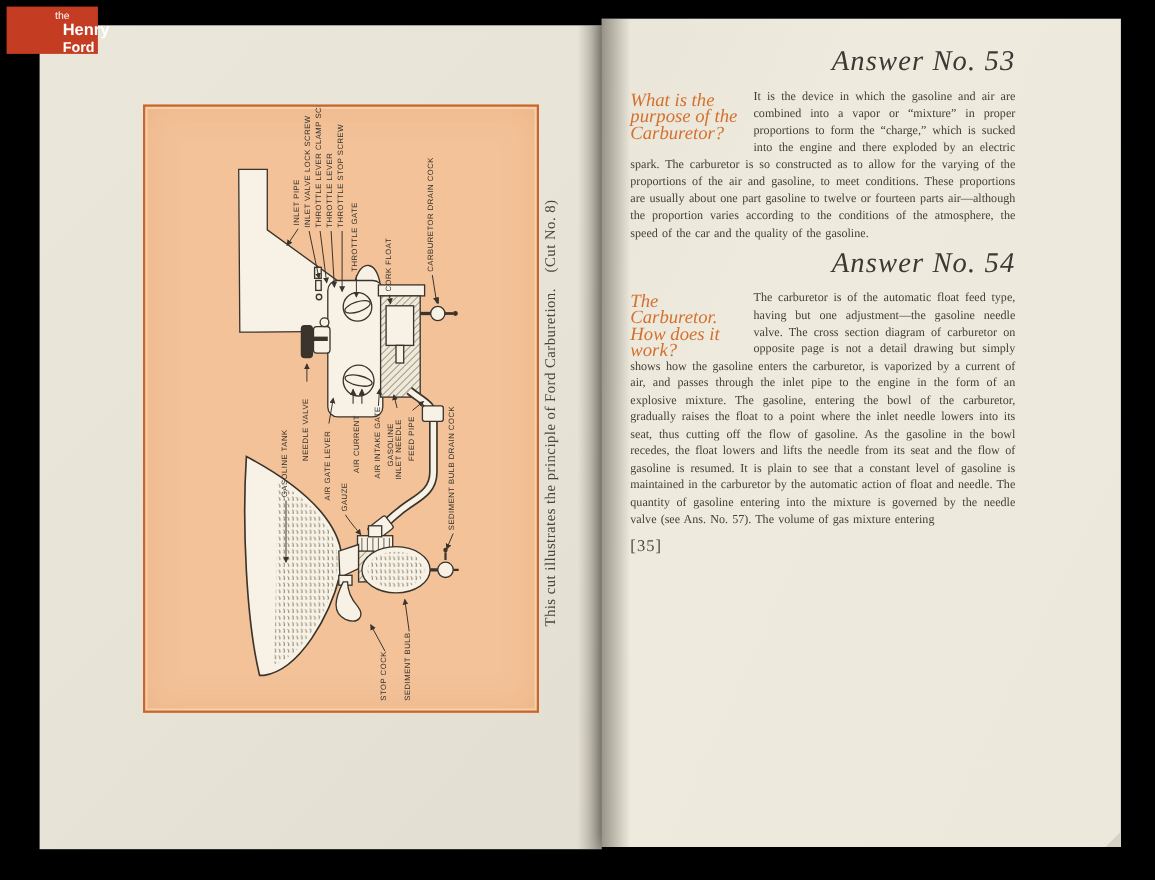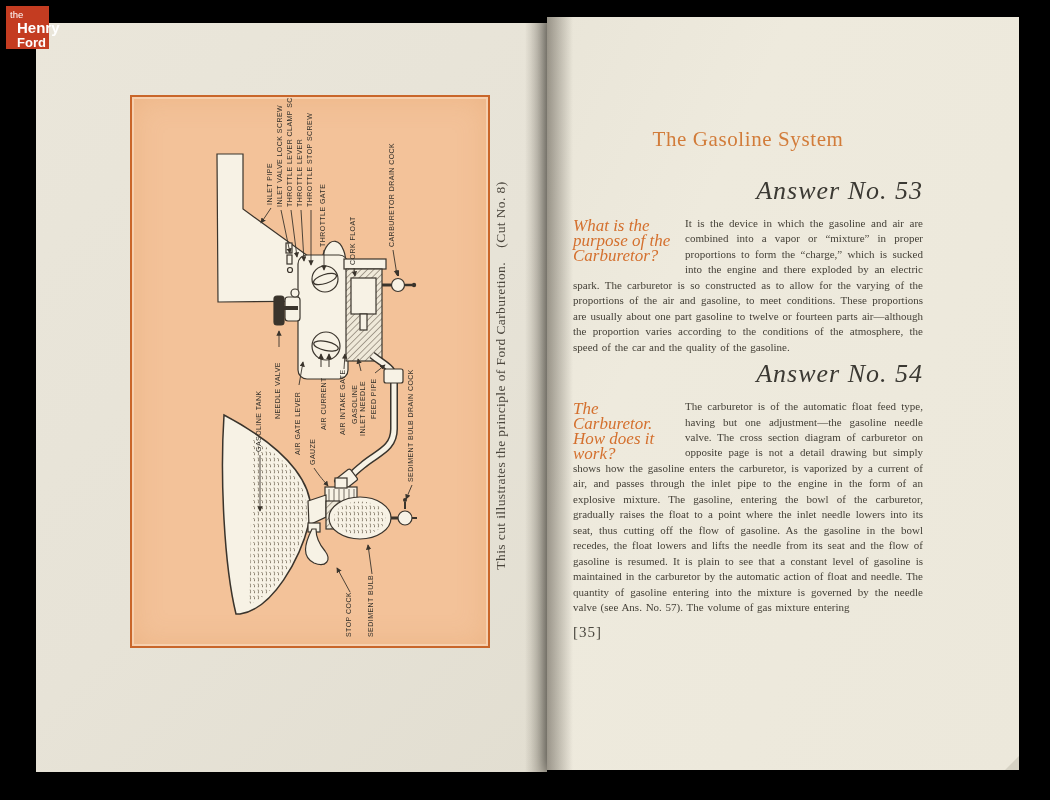--- a/index.html
+++ b/index.html
@@ -21,7 +21,7 @@
     border-left:14px solid transparent;border-bottom:14px solid #d6d2c4;}
   
   .logo{position:absolute;left:6px;top:6px;width:43px;height:43px;background:#c43c21;
-    color:#fff;font-family:"Liberation Sans",sans-serif;z-index:5;line-height:1;}
+    color:#fff;font-family:"Liberation Sans",sans-serif;z-index:5;line-height:1;padding-left:40px;}
   .logo .l1{display:block;font-size:9.5px;margin:4px 0 0 4px;}
   .logo .l2{display:block;font-size:15px;font-weight:bold;margin:0 0 0 11px;}
   .logo .l3{display:block;font-size:13px;font-weight:bold;margin:1px 0 0 11px;}

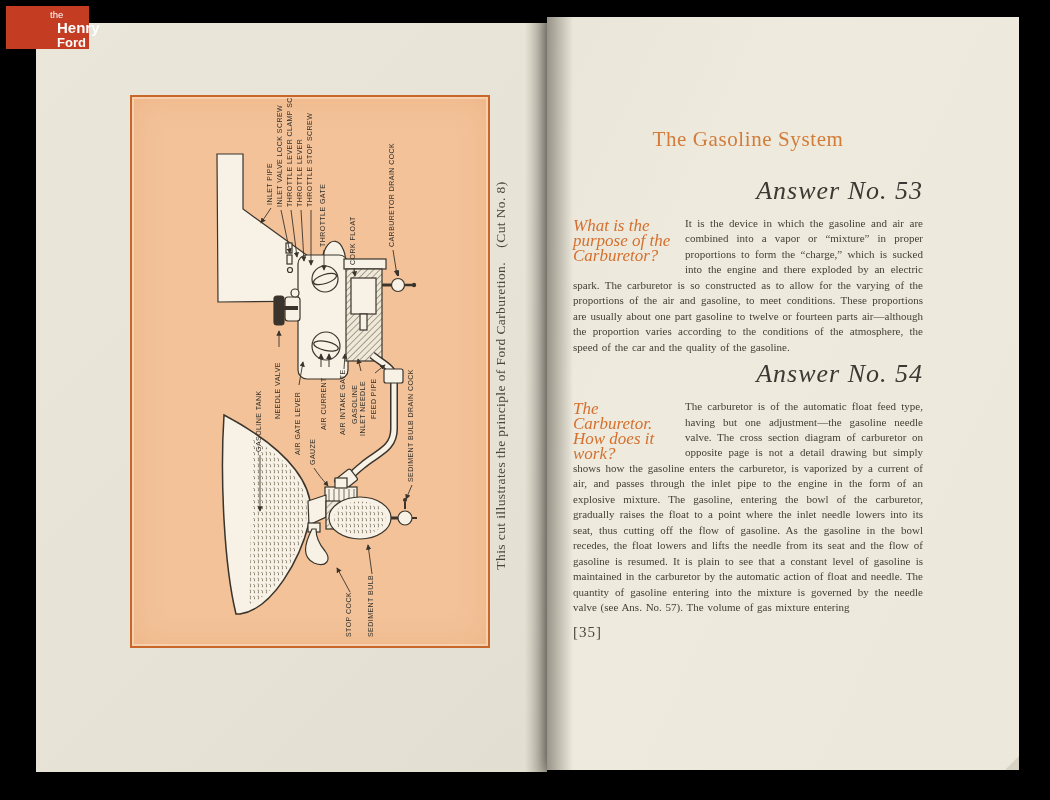--- a/index.html
+++ b/index.html
@@ -187,7 +187,6 @@
 
   <div class="page page-right">
     <div class="rp-content">
-      <div class="chapter-title">The Gasoline System</div>
 
       <div class="answer-heading">Answer No. 53</div>
       <div class="para">

